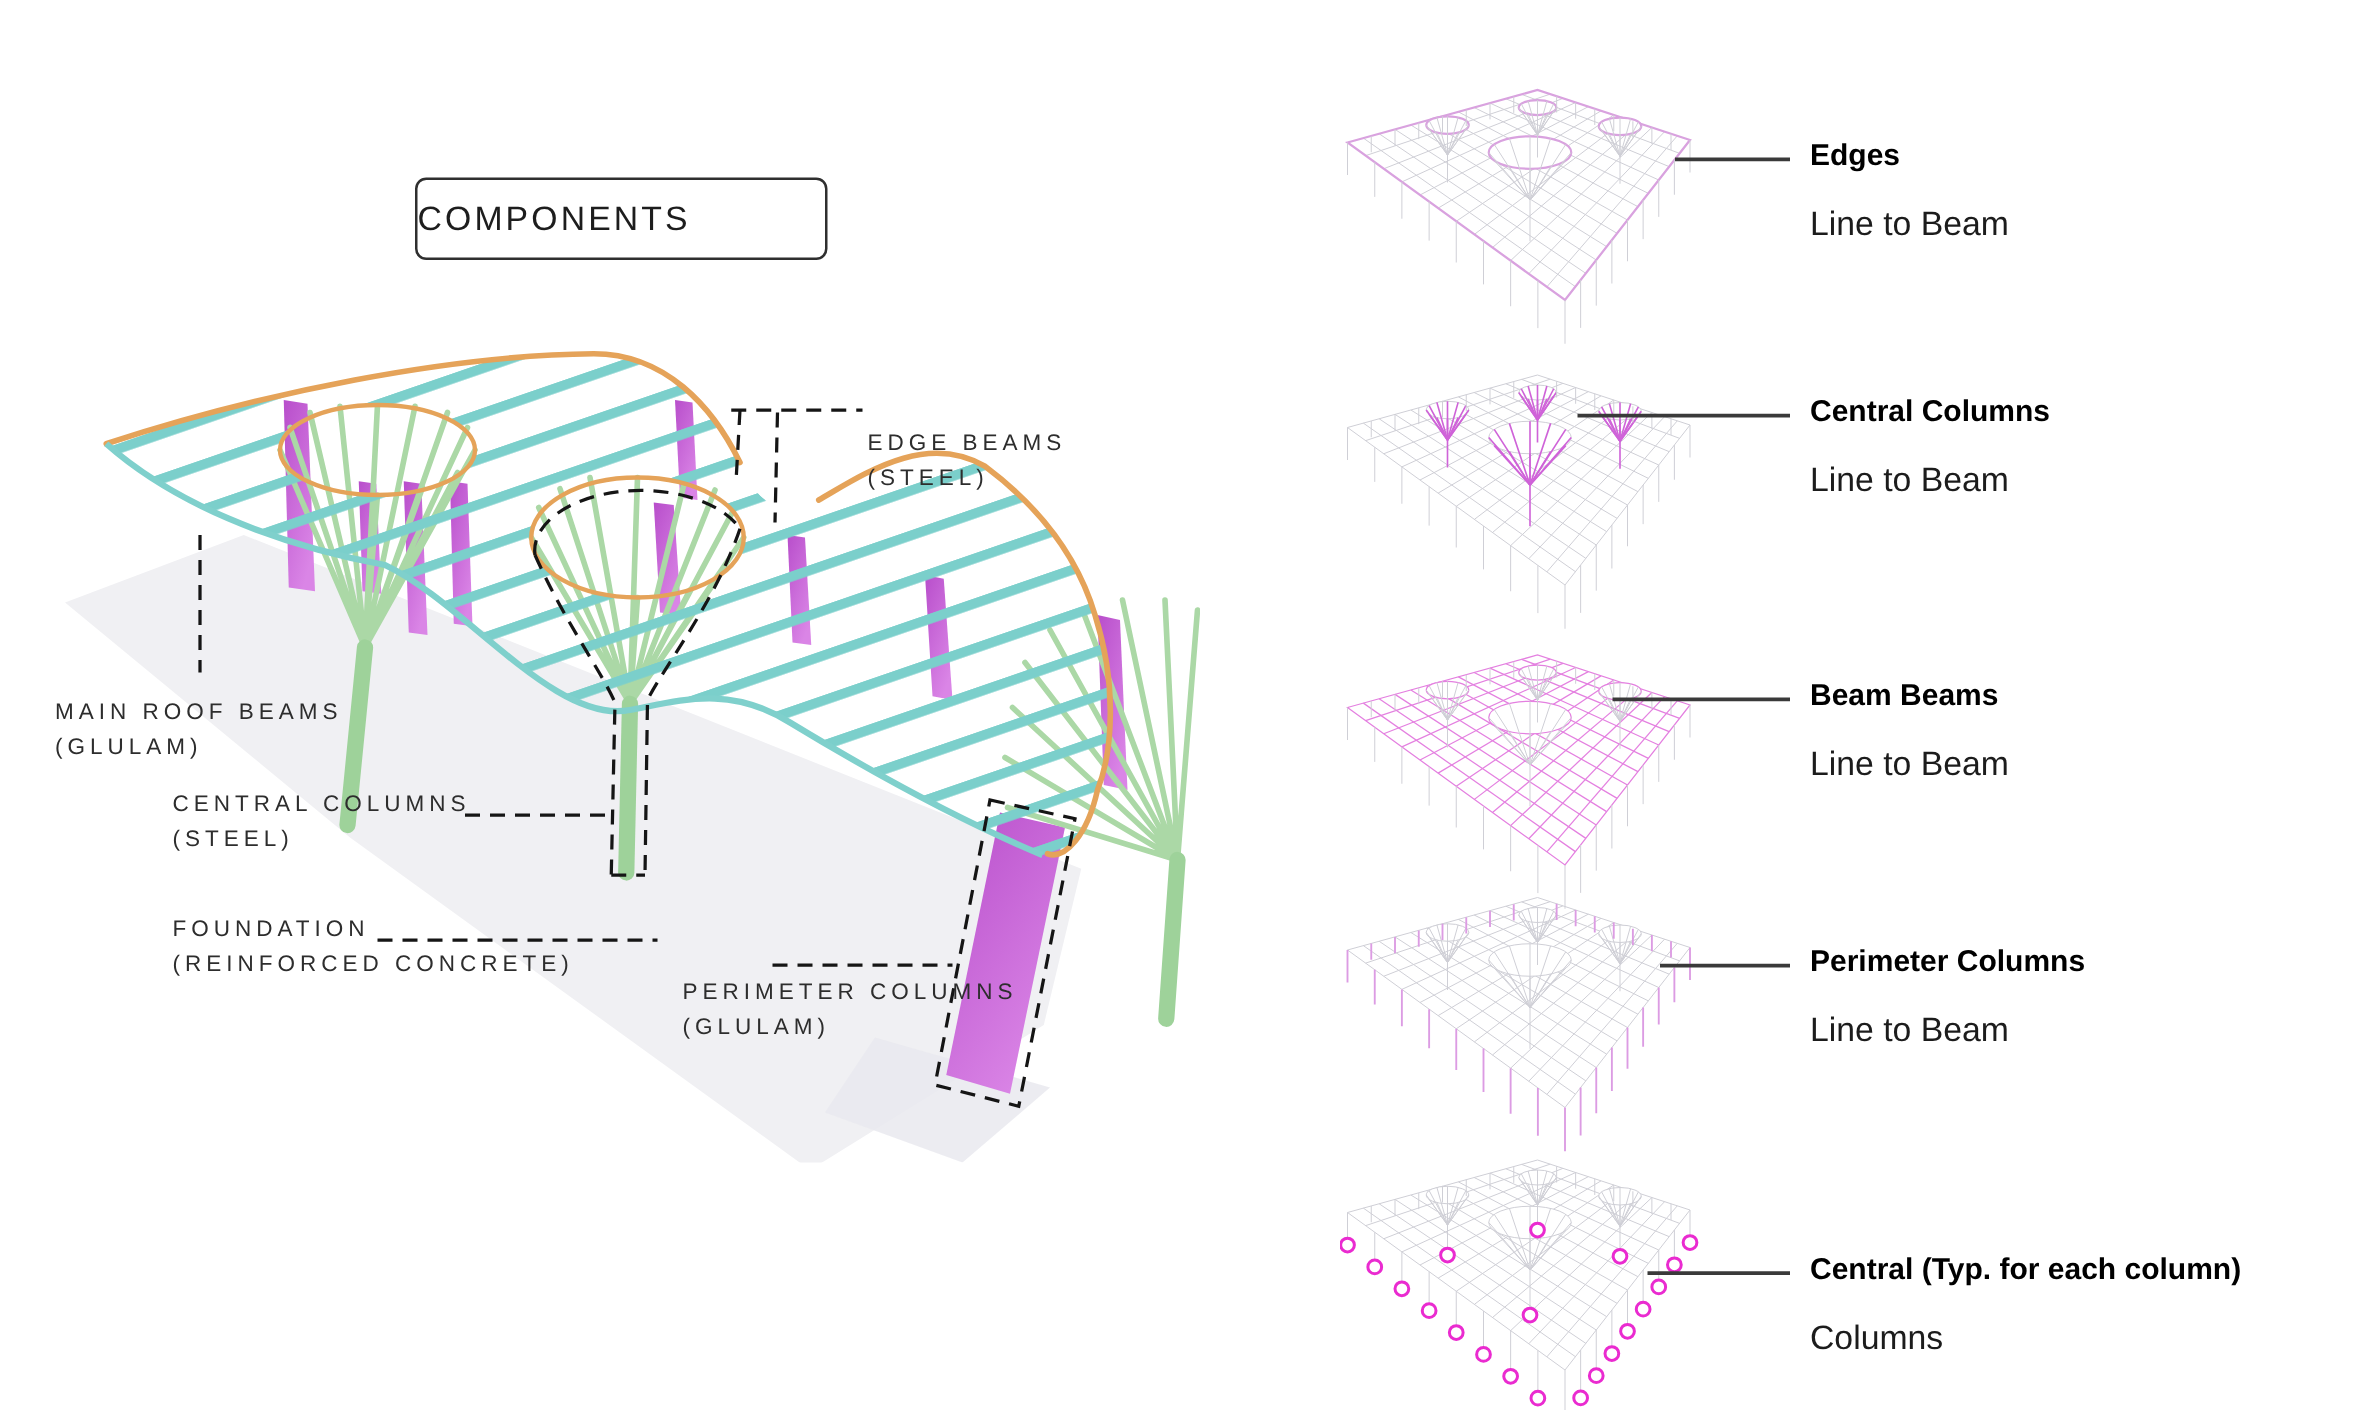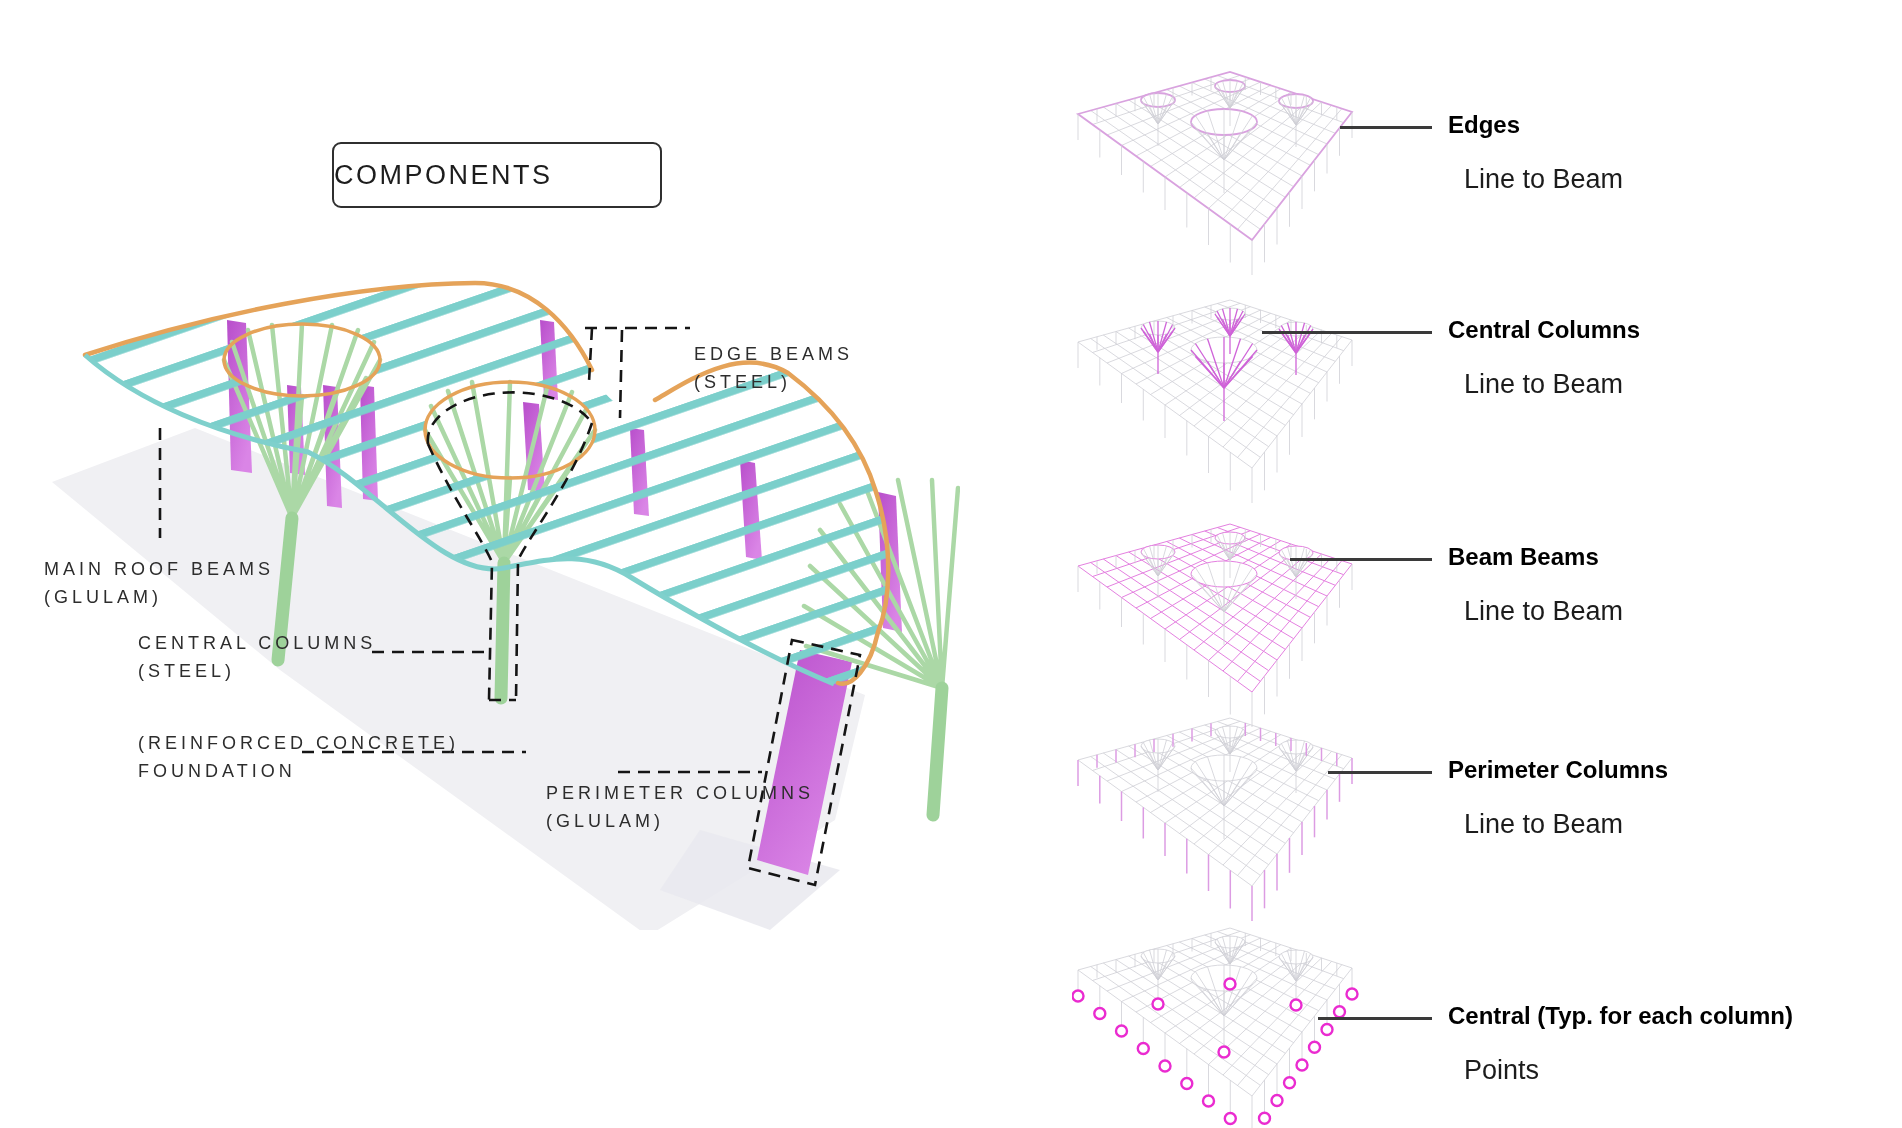--- a/index.html
+++ b/index.html
@@ -29,7 +29,7 @@
     left:1448px;font-size:24px;font-weight:700;color:#000;white-space:nowrap;line-height:34px;
   }
   .legend-sub{
-    left:1448px;font-size:27px;font-weight:400;color:#1c1c1c;white-space:nowrap;line-height:34px;margin-left:16px;
+    left:1448px;font-size:27px;font-weight:400;color:#1c1c1c;white-space:nowrap;line-height:34px;
   }
 </style>
 </head>

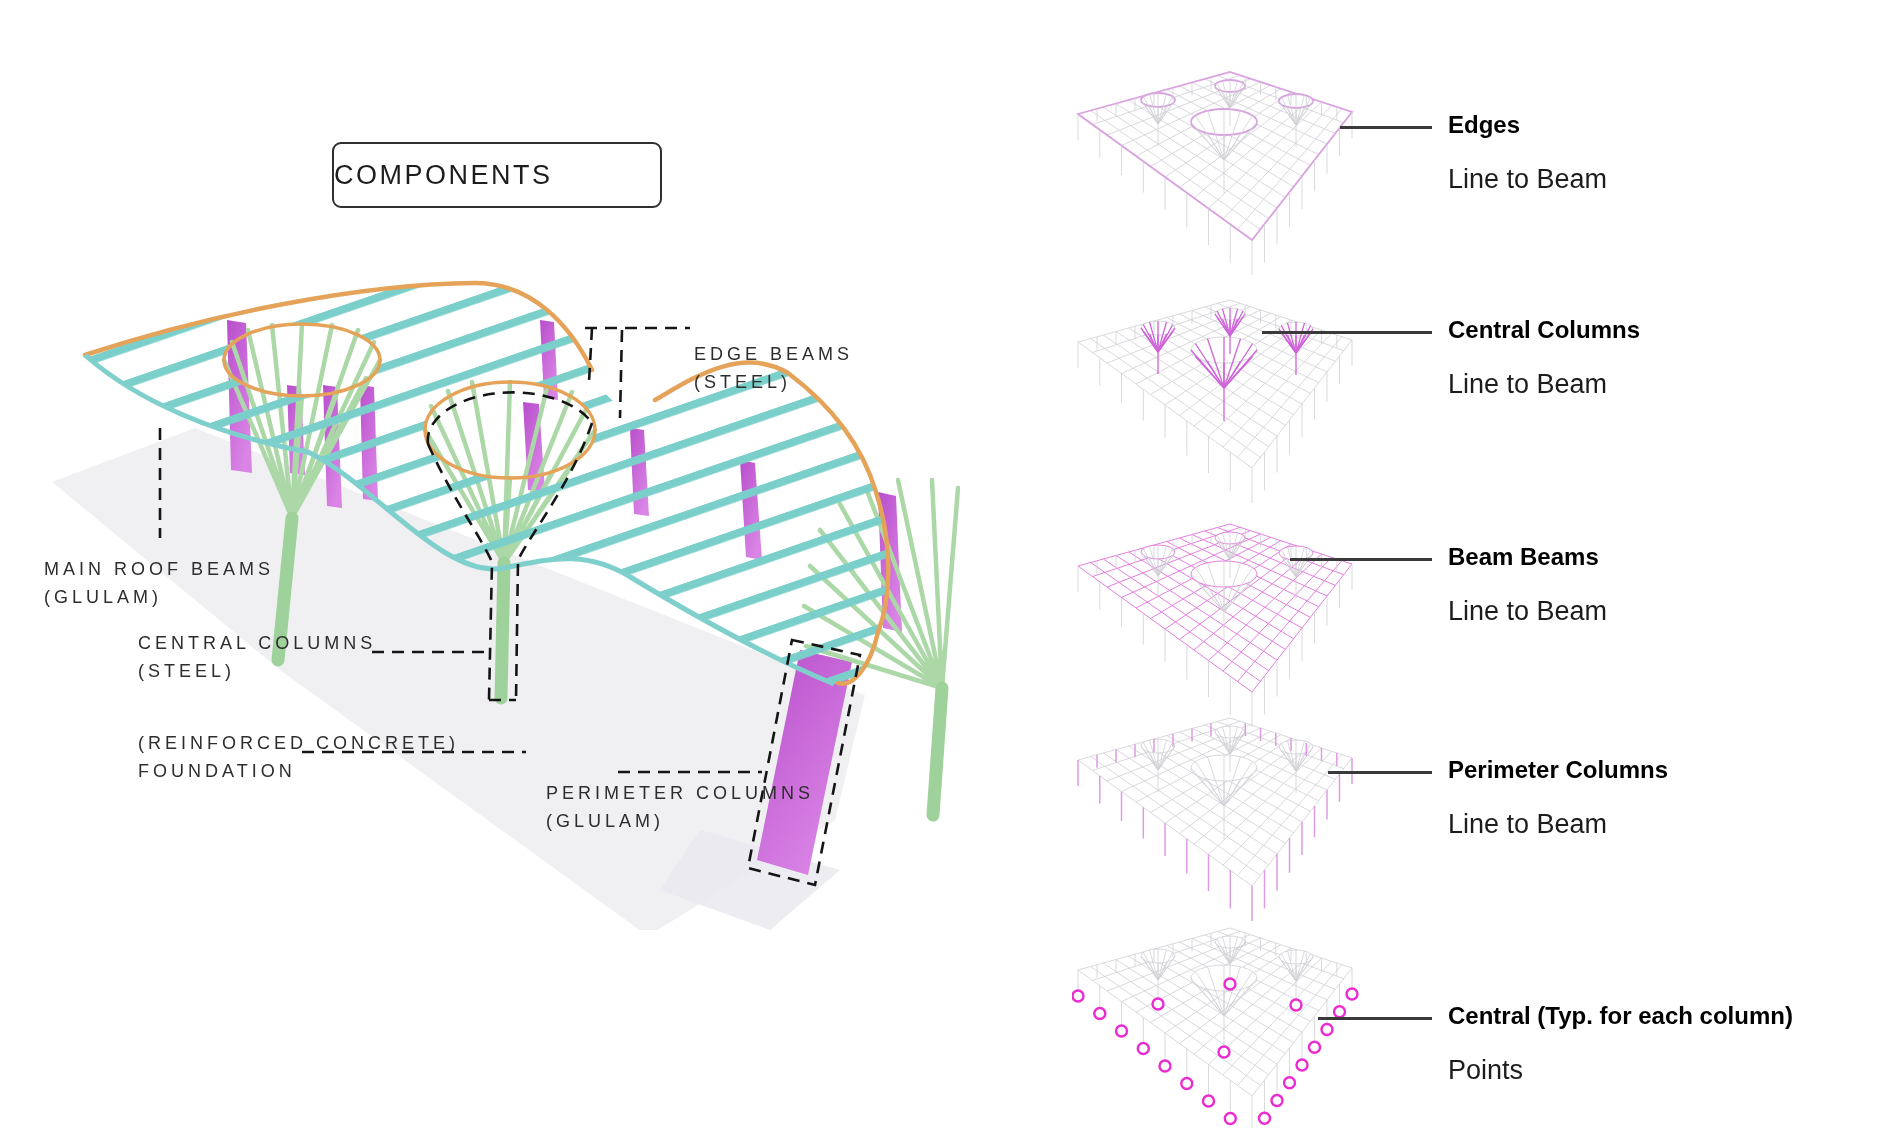--- a/index.html
+++ b/index.html
@@ -156,8 +156,8 @@
   <div>(STEEL)</div>
 </div>
 <div class="abs callout" style="left:138px;top:730px;">
+  <div>FOUNDATION</div>
   <div>(REINFORCED CONCRETE)</div>
-  <div>FOUNDATION</div>
 </div>
 <div class="abs callout" style="left:546px;top:780px;">
   <div>PERIMETER COLUMNS</div>

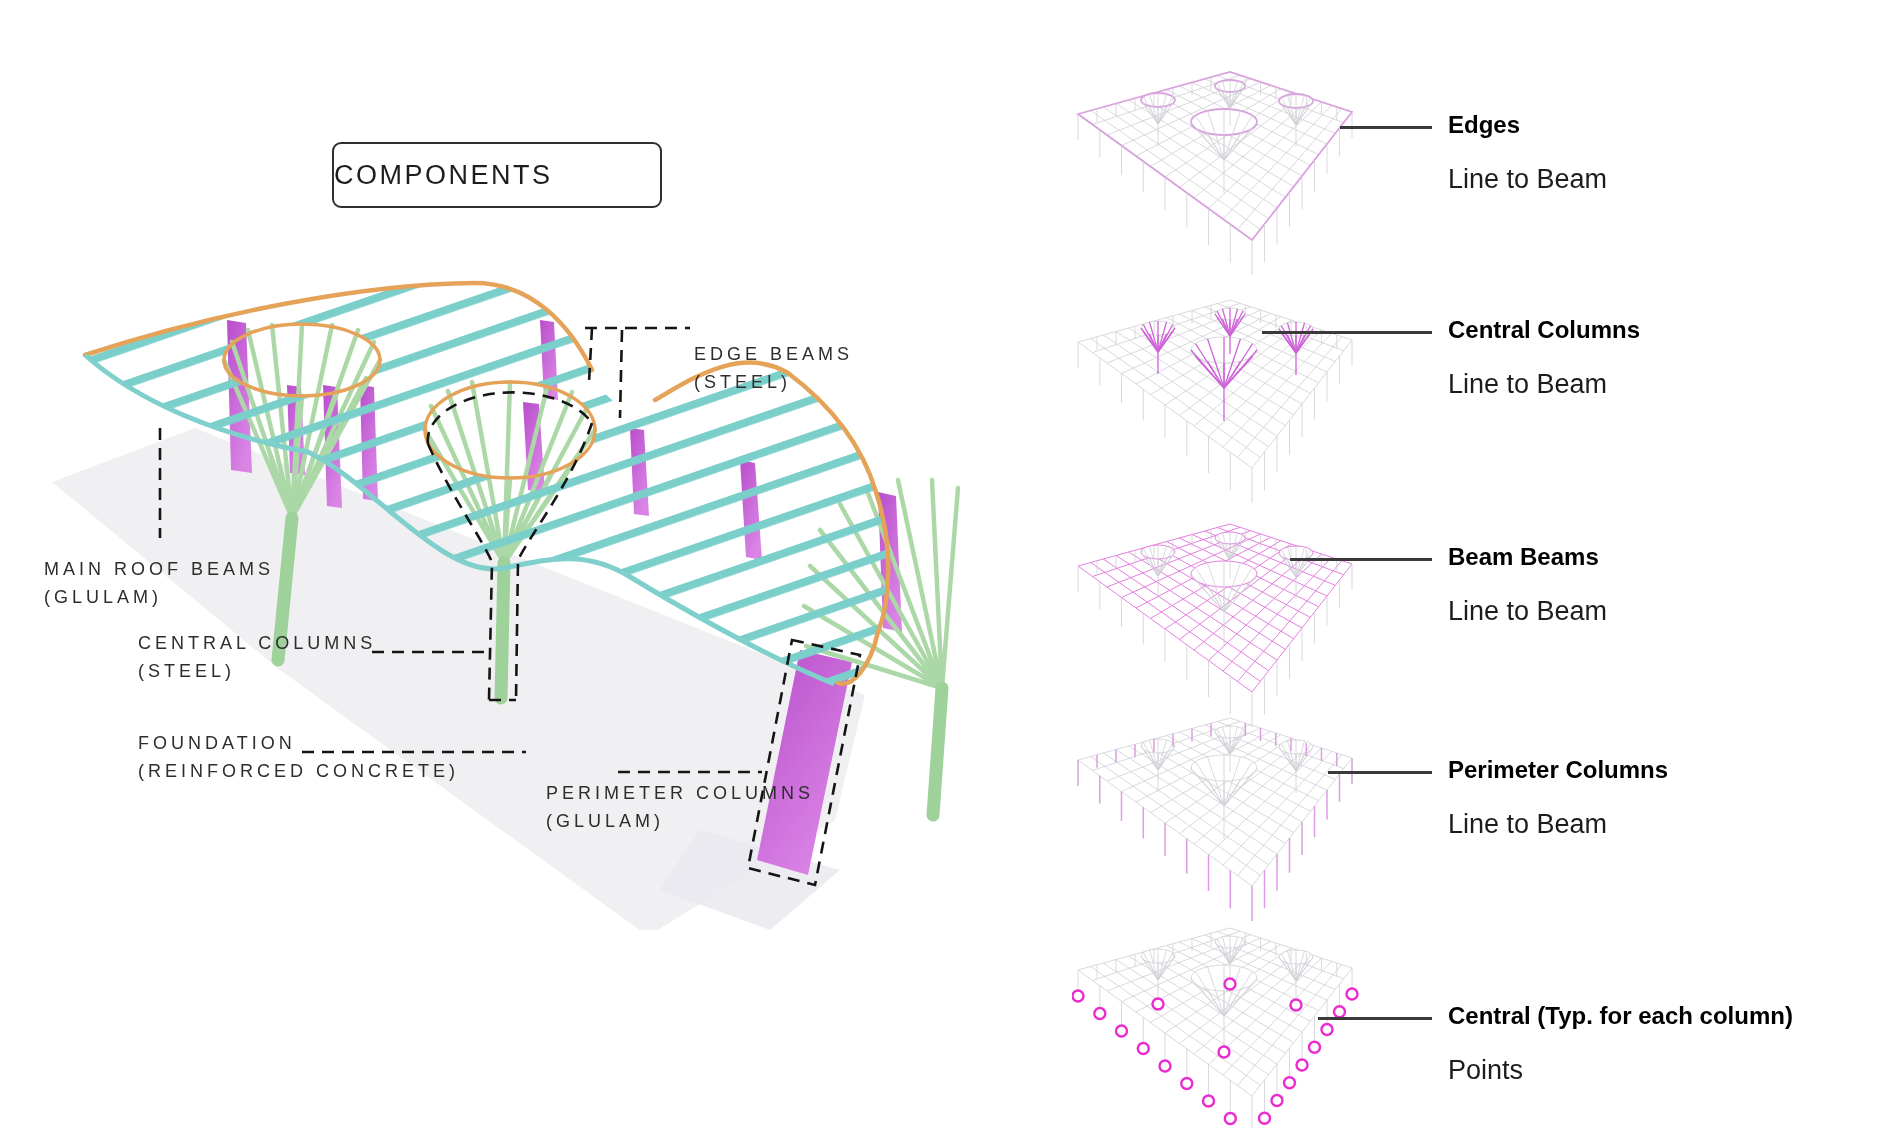--- a/index.html
+++ b/index.html
@@ -809,6 +809,6 @@
     </svg></div>
 <div class="abs connector" style="left:1318px;top:1017px;width:114px;"></div>
 <div class="abs legend-title" style="top:999px;">Central (Typ. for each column)</div>
-<div class="abs legend-sub" style="top:1053px;">Points</div>
+<div class="abs legend-sub" style="top:1053px;">Columns</div>
 
 </body></html>

